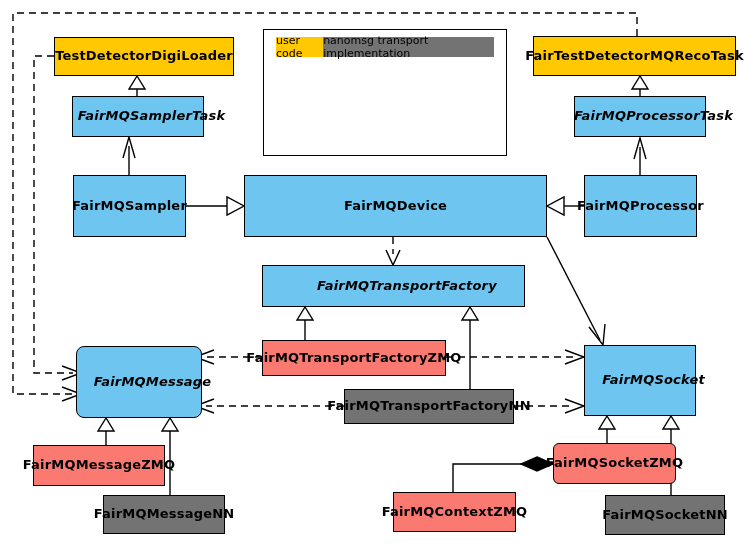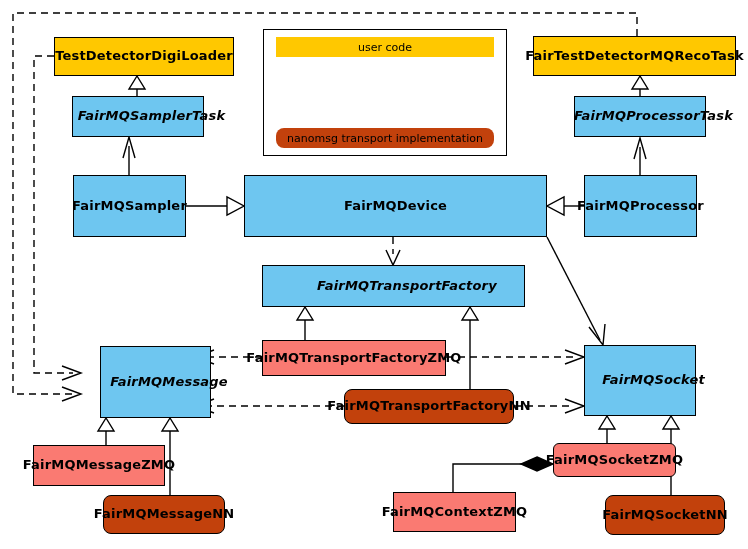--- a/index.html
+++ b/index.html
@@ -47,7 +47,7 @@
     background: #ffffff;
     padding: 7px 12px;
     display: flex;
-    flex-direction: column;
+    flex-direction: row;
     justify-content: space-between;
   }
   .legend-row {

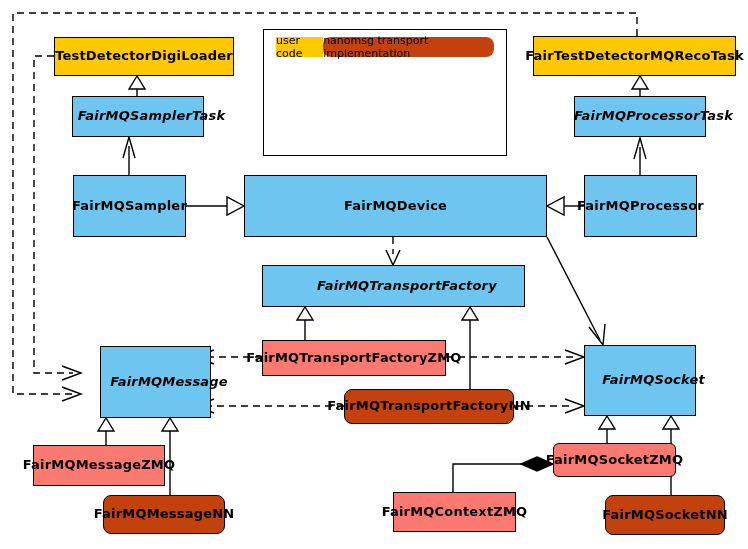--- a/index.html
+++ b/index.html
@@ -34,7 +34,7 @@
   .user     { background: #ffc800; }
   .fw       { background: #6ec6f0; }
   .zmq      { background: #fa7a72; }
-  .nn       { background: #c2410c; border-radius: 8px; }
+  .nn       { background: #737373; }
 
   #legend {
     position: absolute;

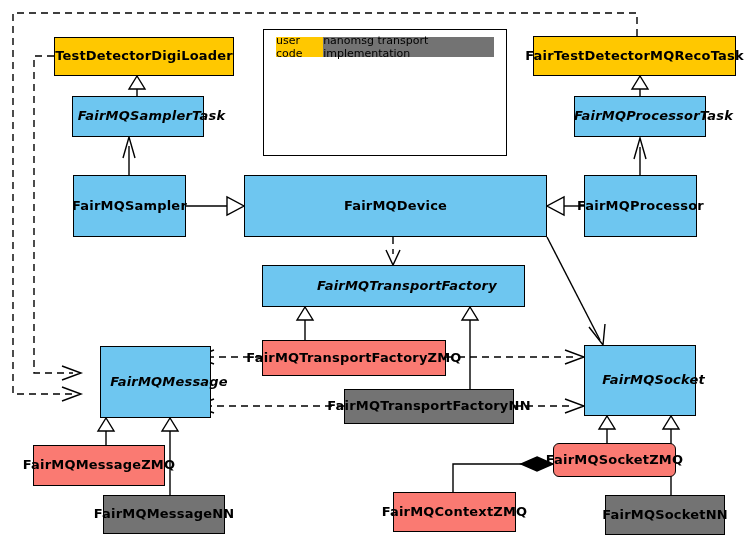--- a/index.html
+++ b/index.html
@@ -165,7 +165,7 @@
       <div class="node fw italic" style="left: 262px; top: 265px; width: 263px; height: 42px;">FairMQTransportFactory</div>
       <div class="node zmq" style="left: 262px; top: 340px; width: 184px; height: 36px;">FairMQTransportFactoryZMQ</div>
       <div class="node nn" style="left: 344px; top: 389px; width: 170px; height: 35px;">FairMQTransportFactoryNN</div>
-      <div class="node fw italic" style="left: 100px; top: 346px; width: 111px; height: 72px;">FairMQMessage</div>
+      <div class="node fw italic" style="left: 76px; top: 346px; width: 126px; height: 72px; border-radius: 8px;">FairMQMessage</div>
       <div class="node fw italic" style="left: 584px; top: 345px; width: 112px; height: 71px;">FairMQSocket</div>
       <div class="node zmq" style="left: 33px; top: 445px; width: 132px; height: 41px;">FairMQMessageZMQ</div>
       <div class="node nn" style="left: 103px; top: 495px; width: 122px; height: 39px;">FairMQMessageNN</div>

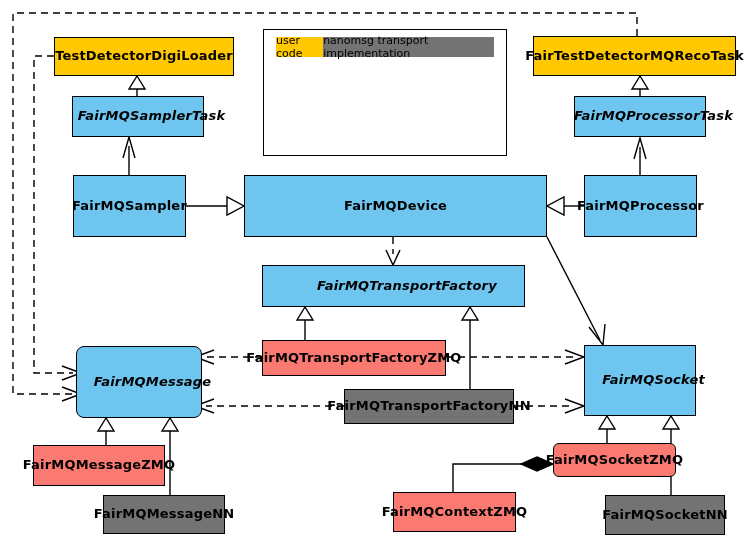--- a/index.html
+++ b/index.html
@@ -169,7 +169,7 @@
       <div class="node fw italic" style="left: 584px; top: 345px; width: 112px; height: 71px;">FairMQSocket</div>
       <div class="node zmq" style="left: 33px; top: 445px; width: 132px; height: 41px;">FairMQMessageZMQ</div>
       <div class="node nn" style="left: 103px; top: 495px; width: 122px; height: 39px;">FairMQMessageNN</div>
-      <div class="node zmq" style="left: 553px; top: 443px; width: 123px; height: 34px; border-radius: 6px;">FairMQSocketZMQ</div>
+      <div class="node zmq" style="left: 553px; top: 443px; width: 123px; height: 41px; border-radius: 6px;">FairMQSocketZMQ</div>
       <div class="node zmq" style="left: 393px; top: 492px; width: 123px; height: 40px;">FairMQContextZMQ</div>
       <div class="node nn" style="left: 605px; top: 495px; width: 120px; height: 40px;">FairMQSocketNN</div>
     </div>

